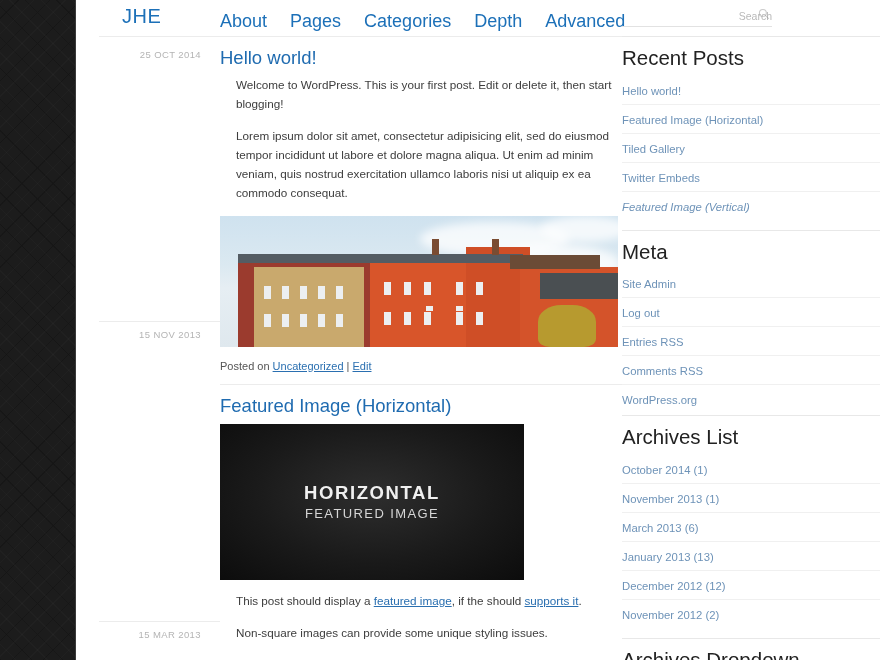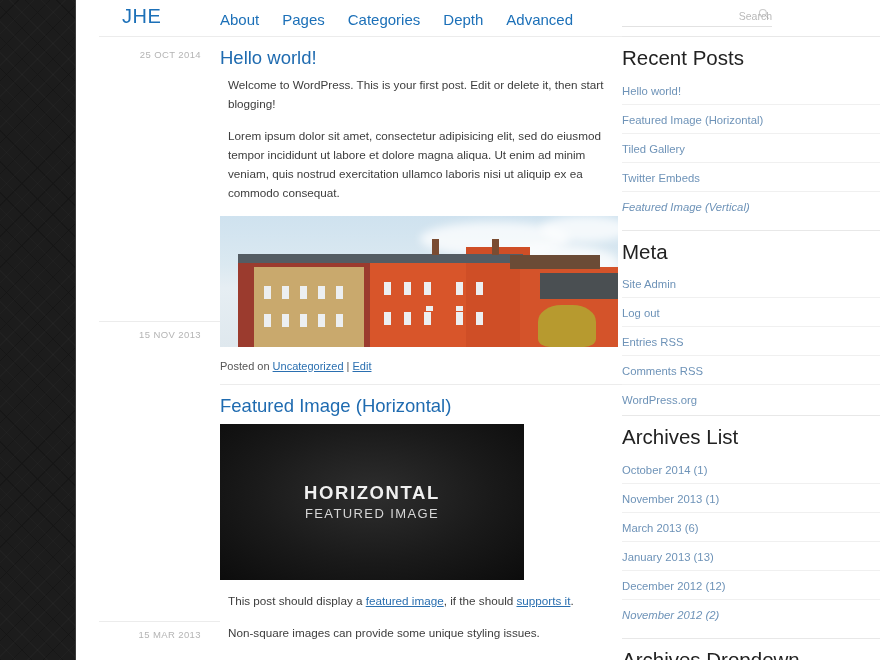--- a/index.html
+++ b/index.html
@@ -46,7 +46,7 @@
     display: flex; gap: 23px;
   }
   #main-nav .nav-item {
-    font-size: 15px; color: #1c70b8; cursor: pointer; white-space: nowrap;
+    font-size: 18px; color: #1c70b8; cursor: pointer; white-space: nowrap;
   }
 
   

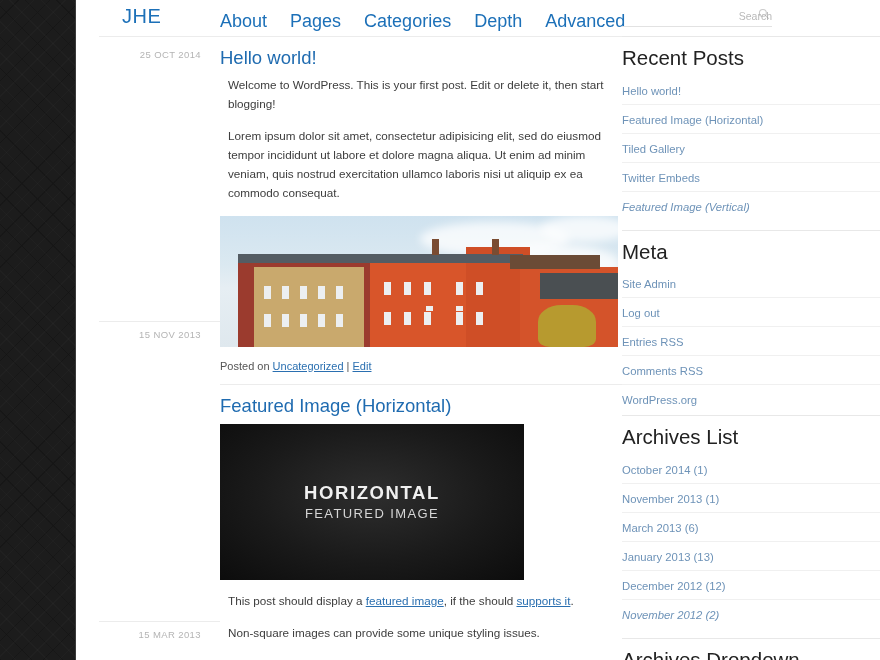--- a/index.html
+++ b/index.html
@@ -89,7 +89,7 @@
   }
   .post p {
     font-size: 11.7px; color: #3d3d3d; line-height: 1.62;
-    margin: 0 0 13px 8px;
+    margin: 0 0 13px 16px;
   }
   .post p a { color: #2a6fb0; text-decoration: underline; }
   .post-meta { font-size: 11px; color: #555; margin: 0 0 12px 0; }

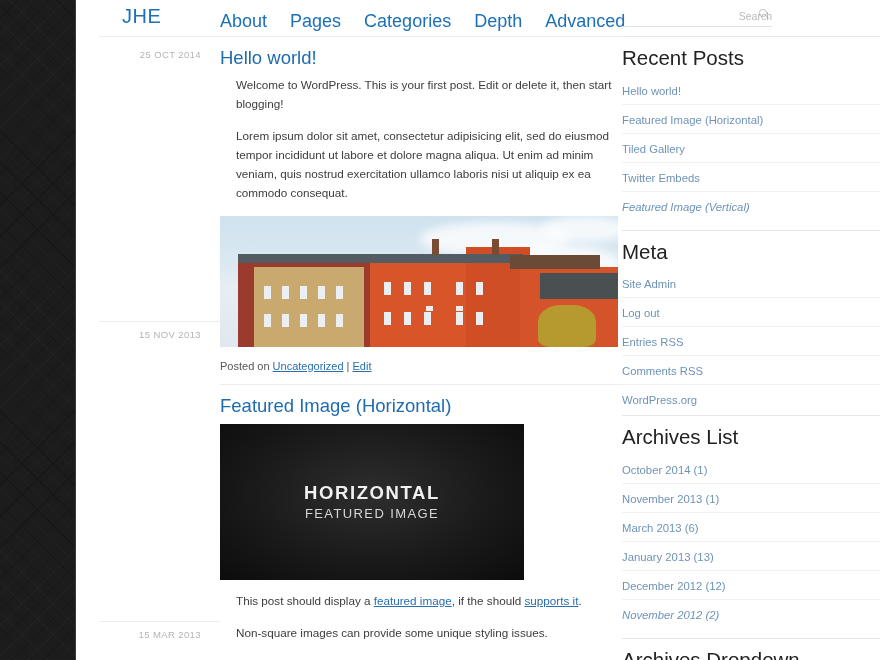--- a/index.html
+++ b/index.html
@@ -299,7 +299,7 @@
         <li><a>March 2013 (6)</a></li>
         <li><a>January 2013 (13)</a></li>
         <li><a>December 2012 (12)</a></li>
-        <li style="border-bottom:none;font-style:italic;"><a>November 2012 (2)</a></li>
+        <li style="border-bottom:none;"><a>November 2012 (2)</a></li>
       </ul>
     </div>
 

